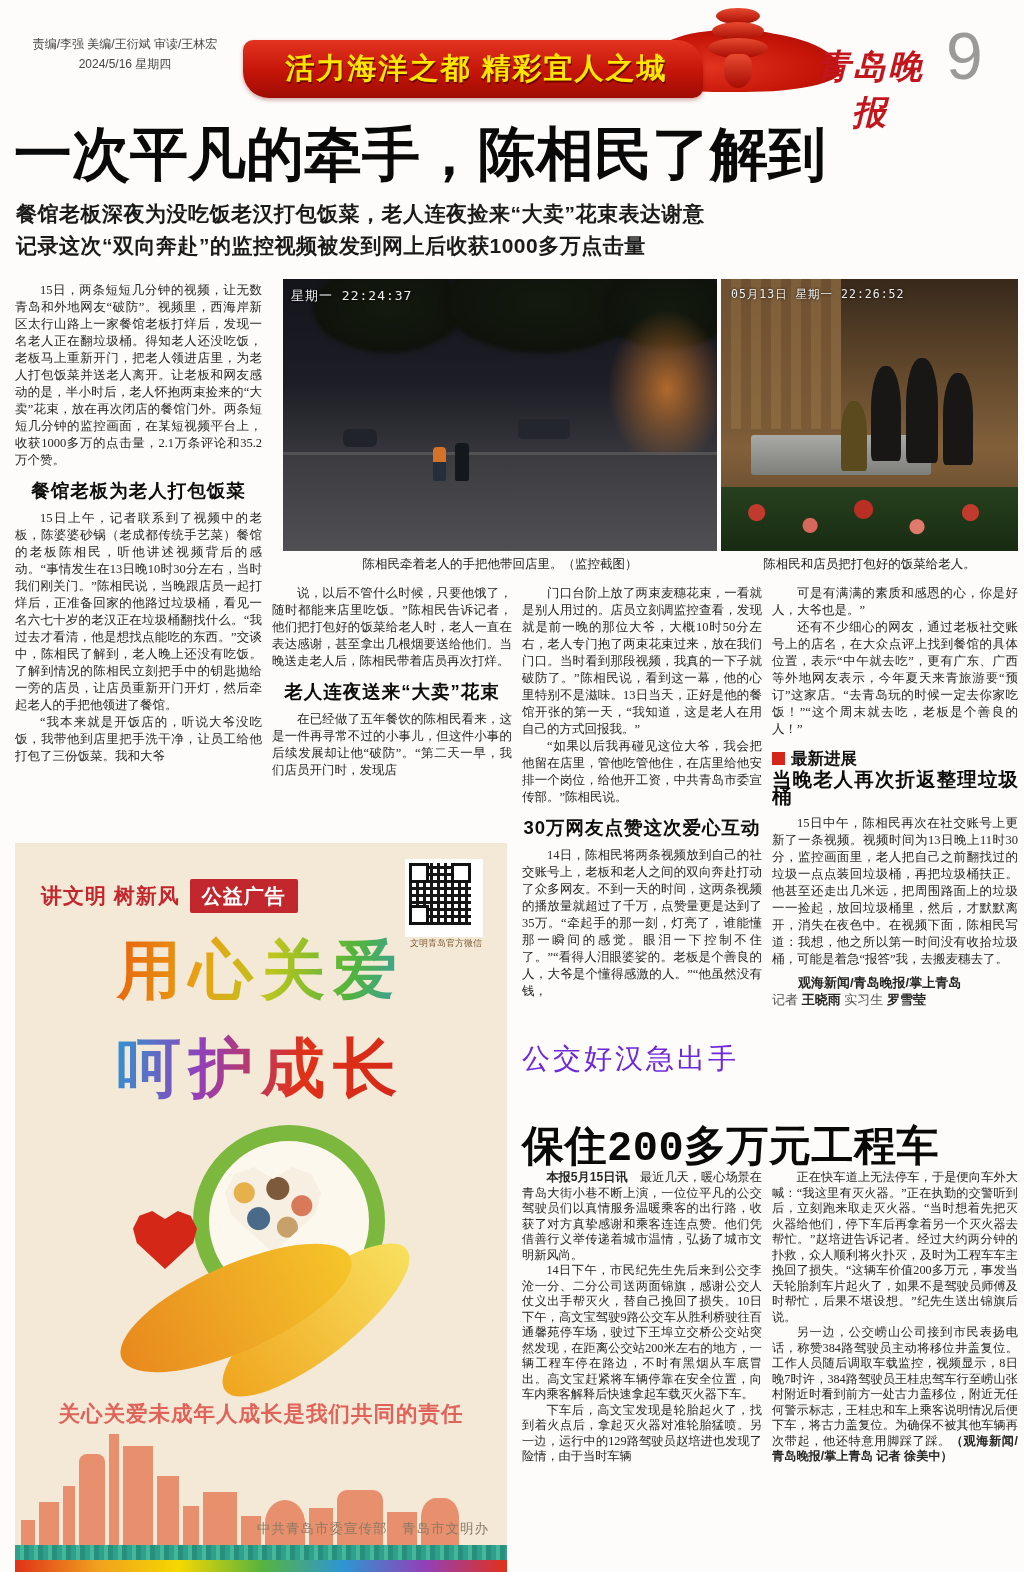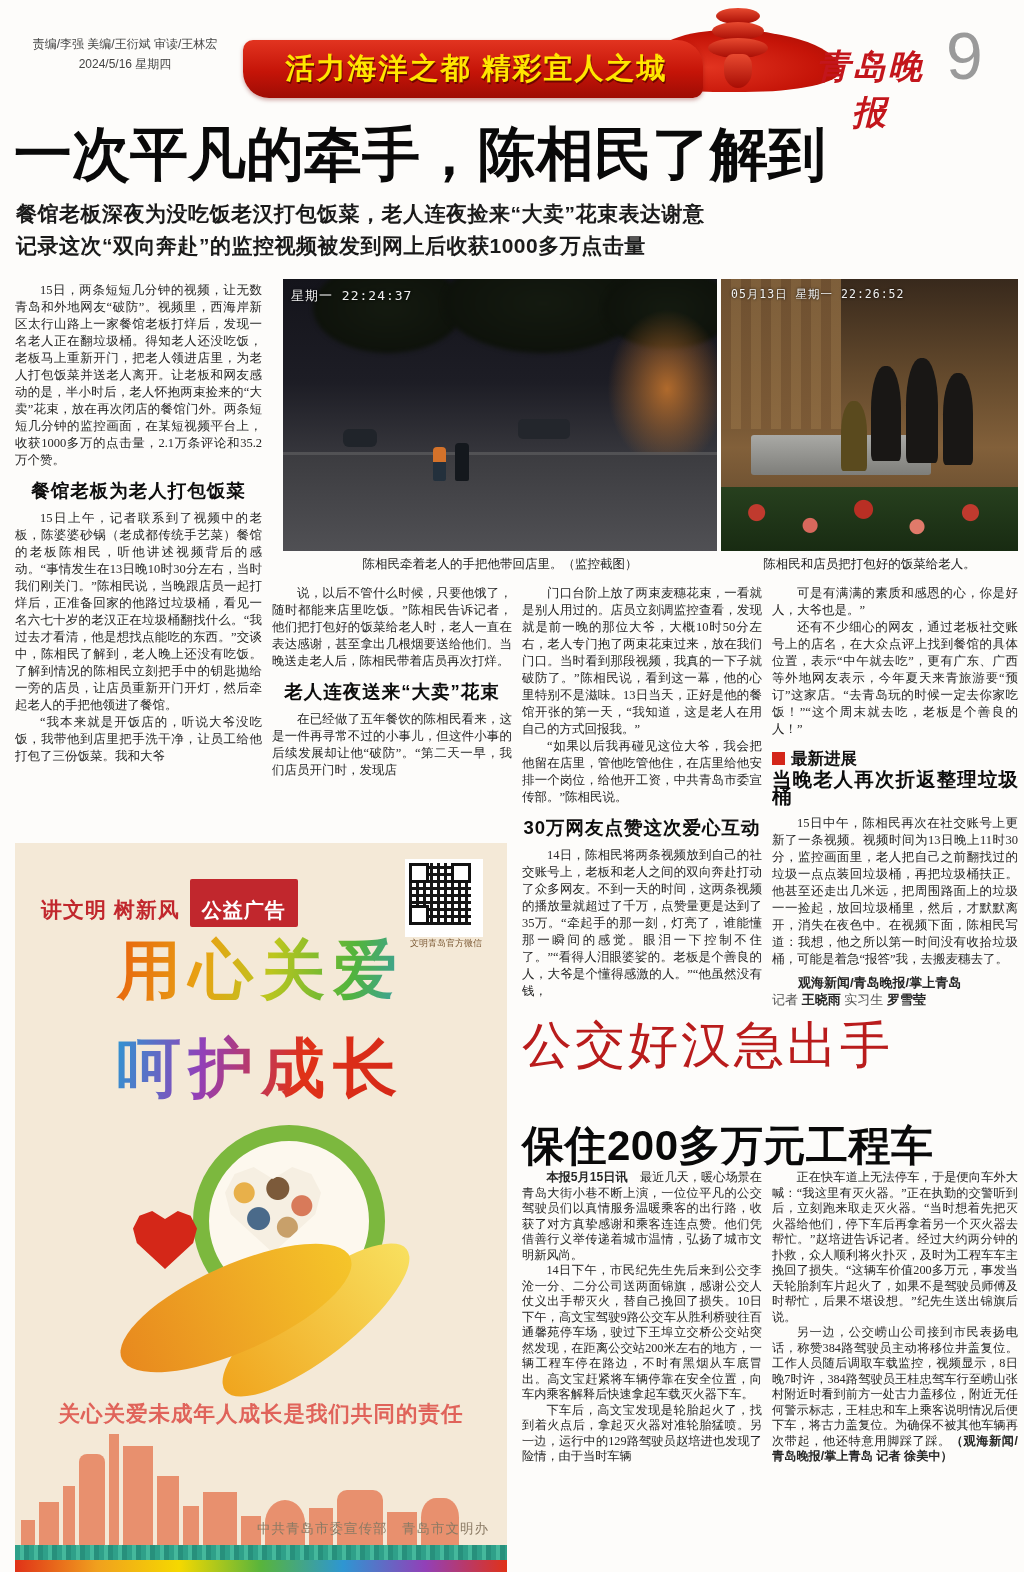--- a/index.html
+++ b/index.html
@@ -88,7 +88,7 @@
   #ad{position:absolute;left:15px;top:843px;width:492px;height:729px;background:#f4e9d7;overflow:hidden;}
   .ad-slogan{position:absolute;left:26px;top:36px;font-family:"Liberation Sans",sans-serif;
       font-weight:bold;font-size:21px;color:#c1272d;letter-spacing:1px;}
-  .ad-badge{display:inline-block;margin-left:10px;background:#c1272d;color:#fff;padding:18px 12px 3px;
+  .ad-badge{display:inline-block;margin-left:10px;background:#c1272d;color:#fff;padding:4px 12px 3px;
       font-size:20px;border-radius:2px;}
   .qr{position:absolute;right:24px;top:16px;width:70px;height:70px;background:#fff;padding:4px;}
   .qr-inner{width:62px;height:62px;position:relative;

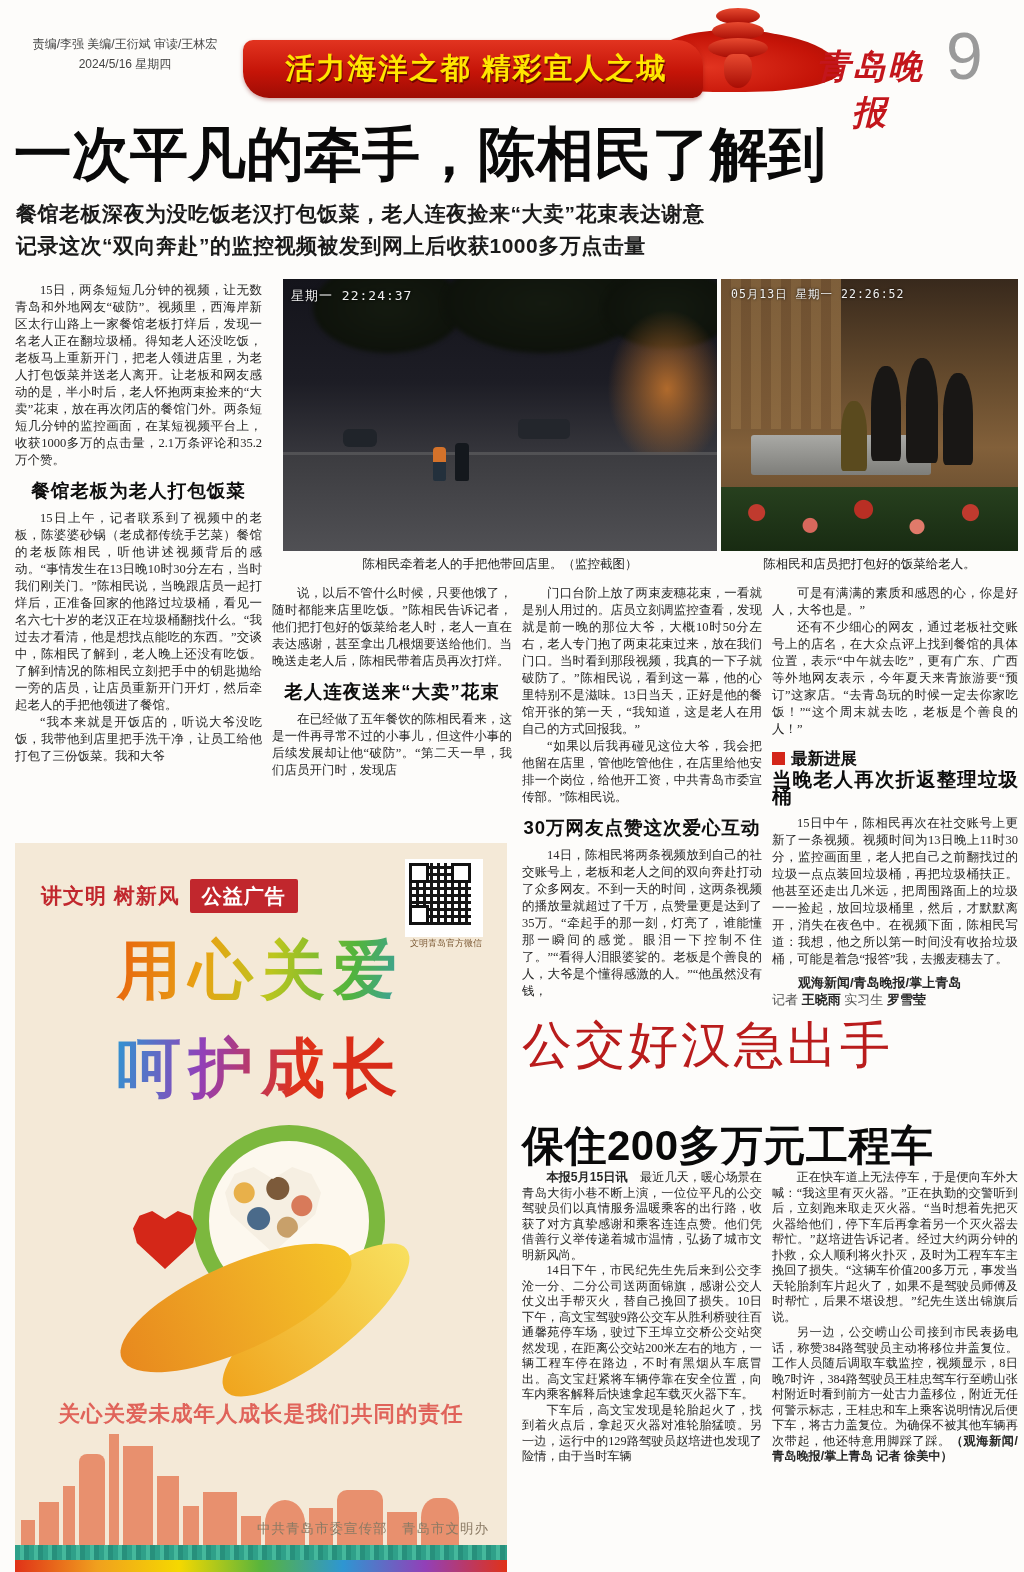--- a/index.html
+++ b/index.html
@@ -134,8 +134,8 @@
       background:linear-gradient(90deg,#e03218,#f0a01e,#f5d800,#58b43c,#2e96d2,#9240b8,#e03218);}
 
   
-  .a2-h1{position:absolute;left:522px;top:1012px;font-family:"Liberation Serif",serif;
-      font-weight:400;font-size:50px;color:#b91c1c;letter-spacing:3px;}
+  .a2-h1{position:absolute;left:522px;top:1040px;font-family:"Liberation Serif",serif;
+      font-weight:400;font-size:28px;color:#6d28d9;letter-spacing:3px;}
   .a2-h2{position:absolute;left:522px;top:1118px;font-family:Liberation Sans, sans-serif;
       font-weight:900;font-size:42px;color:#090909;letter-spacing:0.5px;}
   .a2col{position:absolute;top:1170px;height:402px;text-align:justify;font-size:12.2px;line-height:15.5px;color:#262626;overflow:hidden;}

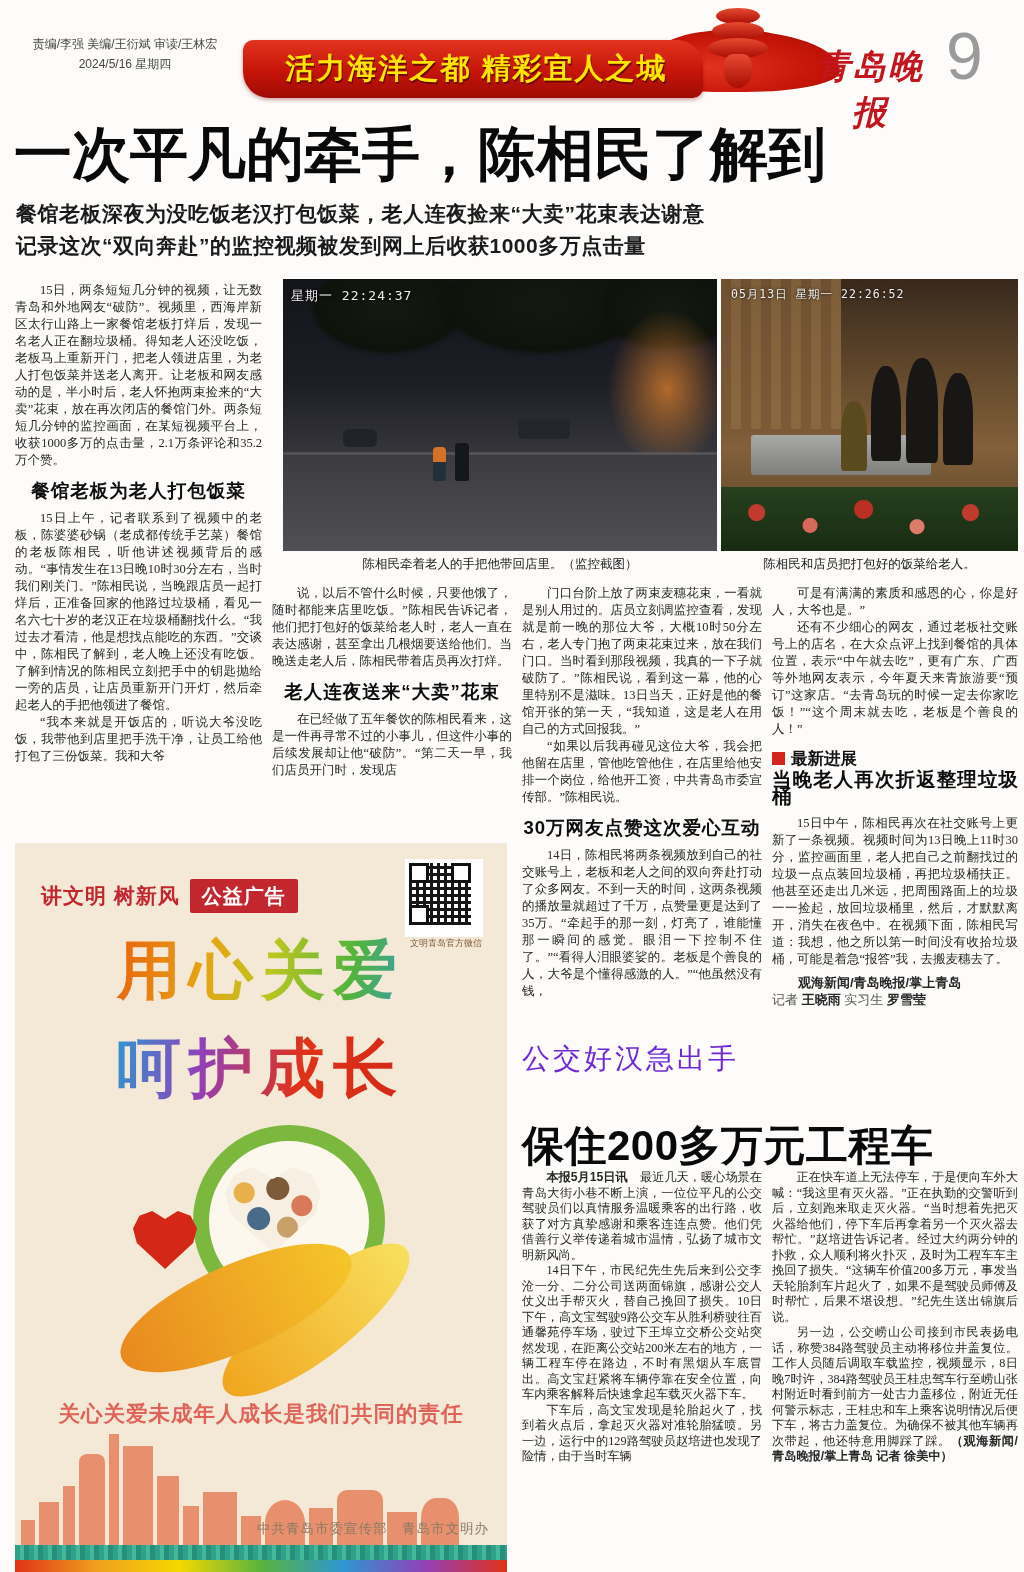--- a/index.html
+++ b/index.html
@@ -136,7 +136,7 @@
   
   .a2-h1{position:absolute;left:522px;top:1040px;font-family:"Liberation Serif",serif;
       font-weight:400;font-size:28px;color:#6d28d9;letter-spacing:3px;}
-  .a2-h2{position:absolute;left:522px;top:1118px;font-family:Liberation Sans, sans-serif;
+  .a2-h2{position:absolute;left:522px;top:1118px;font-family:Liberation Mono, monospace;
       font-weight:900;font-size:42px;color:#090909;letter-spacing:0.5px;}
   .a2col{position:absolute;top:1170px;height:402px;text-align:justify;font-size:12.2px;line-height:15.5px;color:#262626;overflow:hidden;}
   .a2col p{margin:0;text-indent:2em;}

